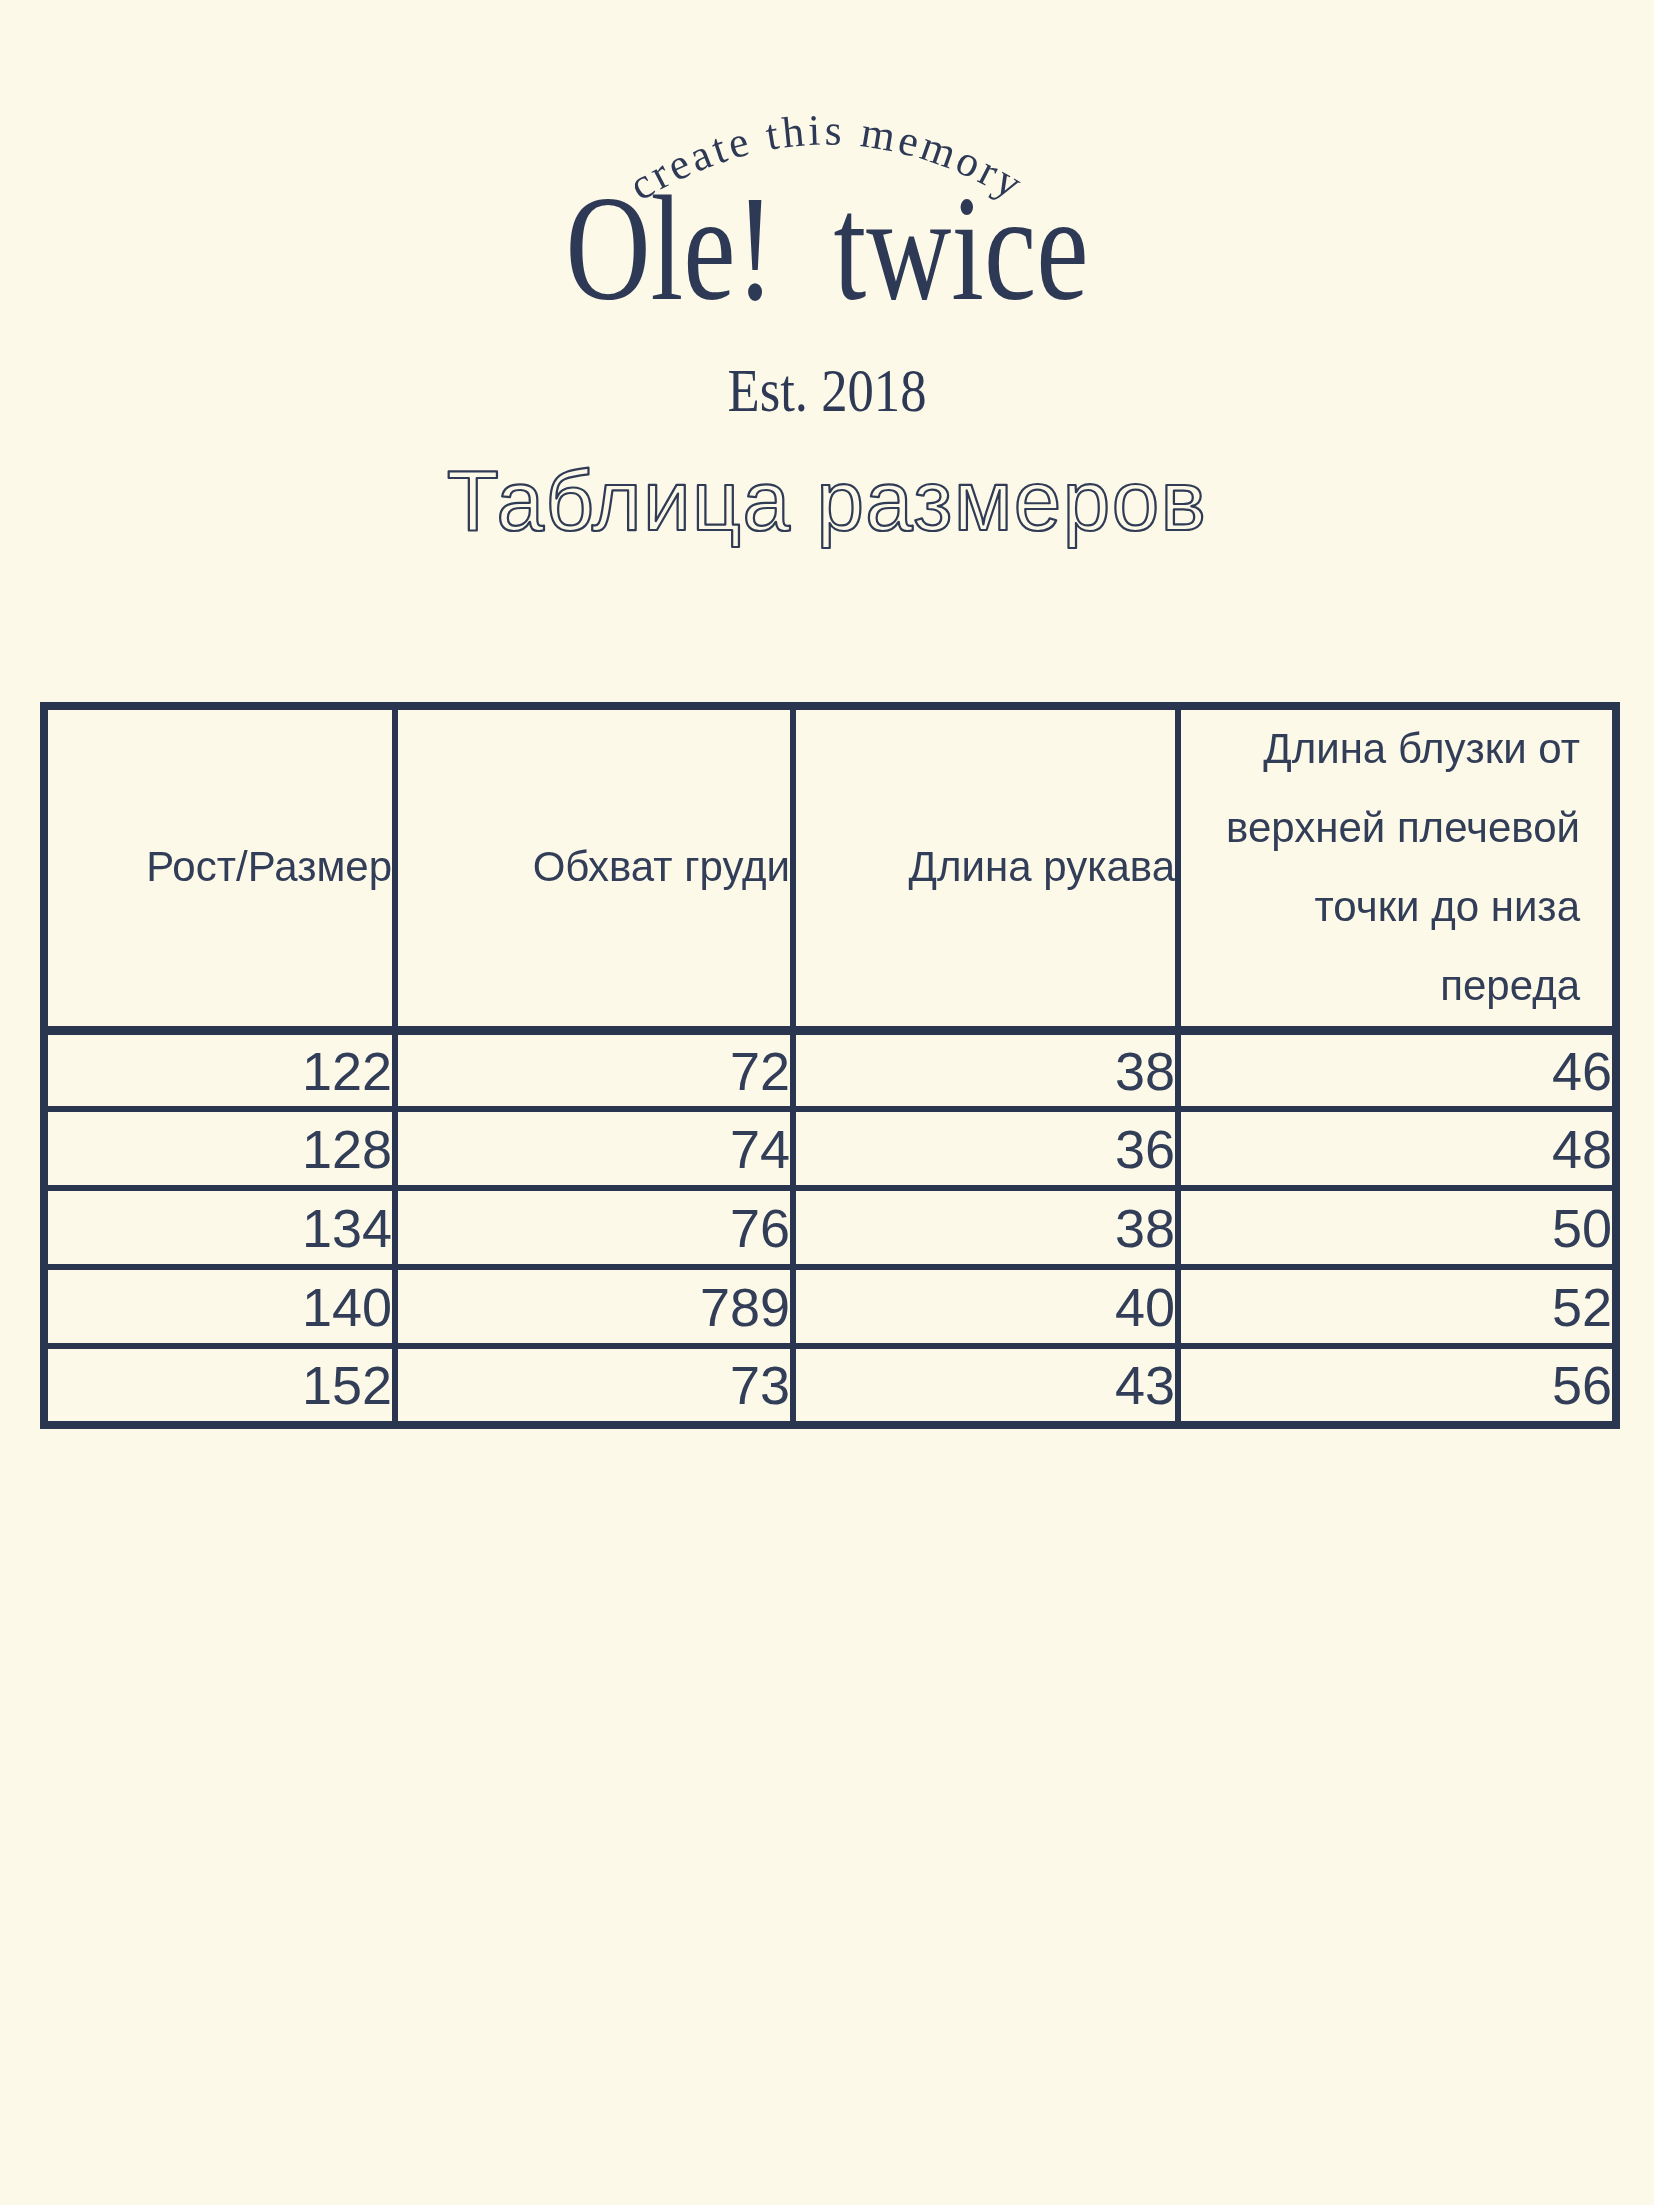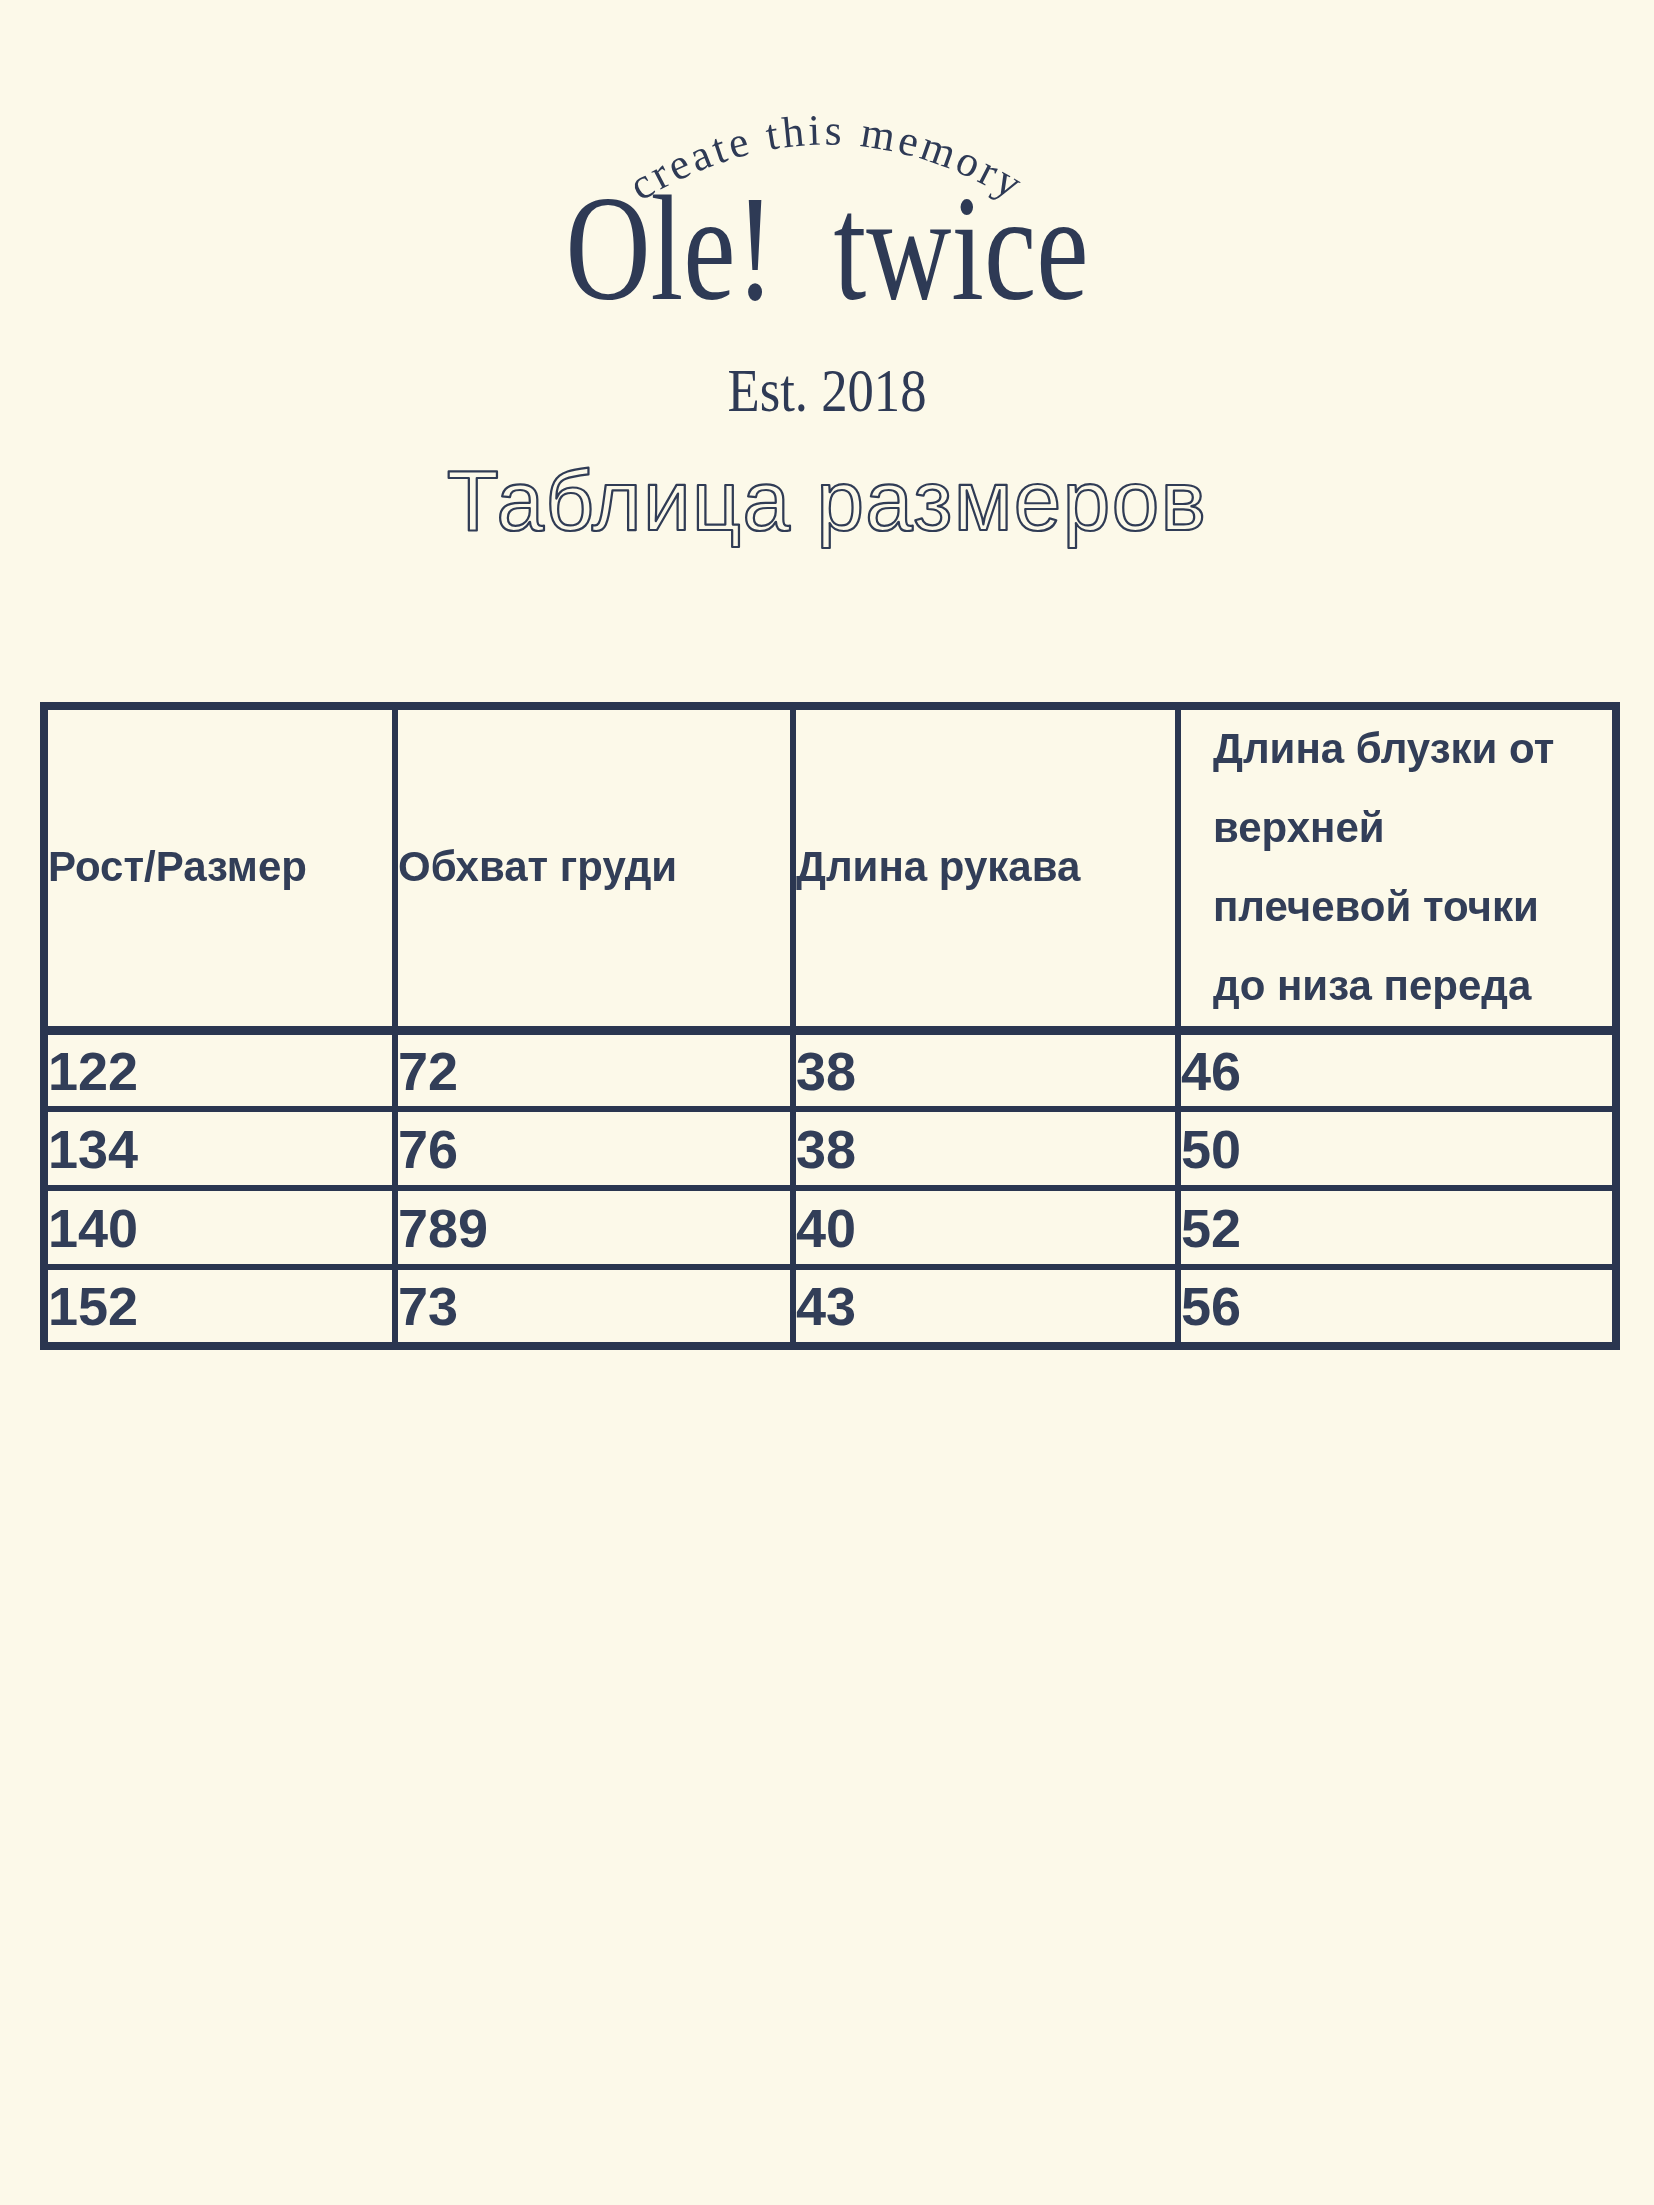--- a/index.html
+++ b/index.html
@@ -93,9 +93,9 @@
   }
   #size-table th, #size-table td {
     border: 6.3px solid #2A3650;
-    text-align: left;
+    text-align: right;
     vertical-align: middle;
-    font-weight: bold;
+    font-weight: normal;
     padding: 0;
   }
   #size-table thead tr { height: 308px; }

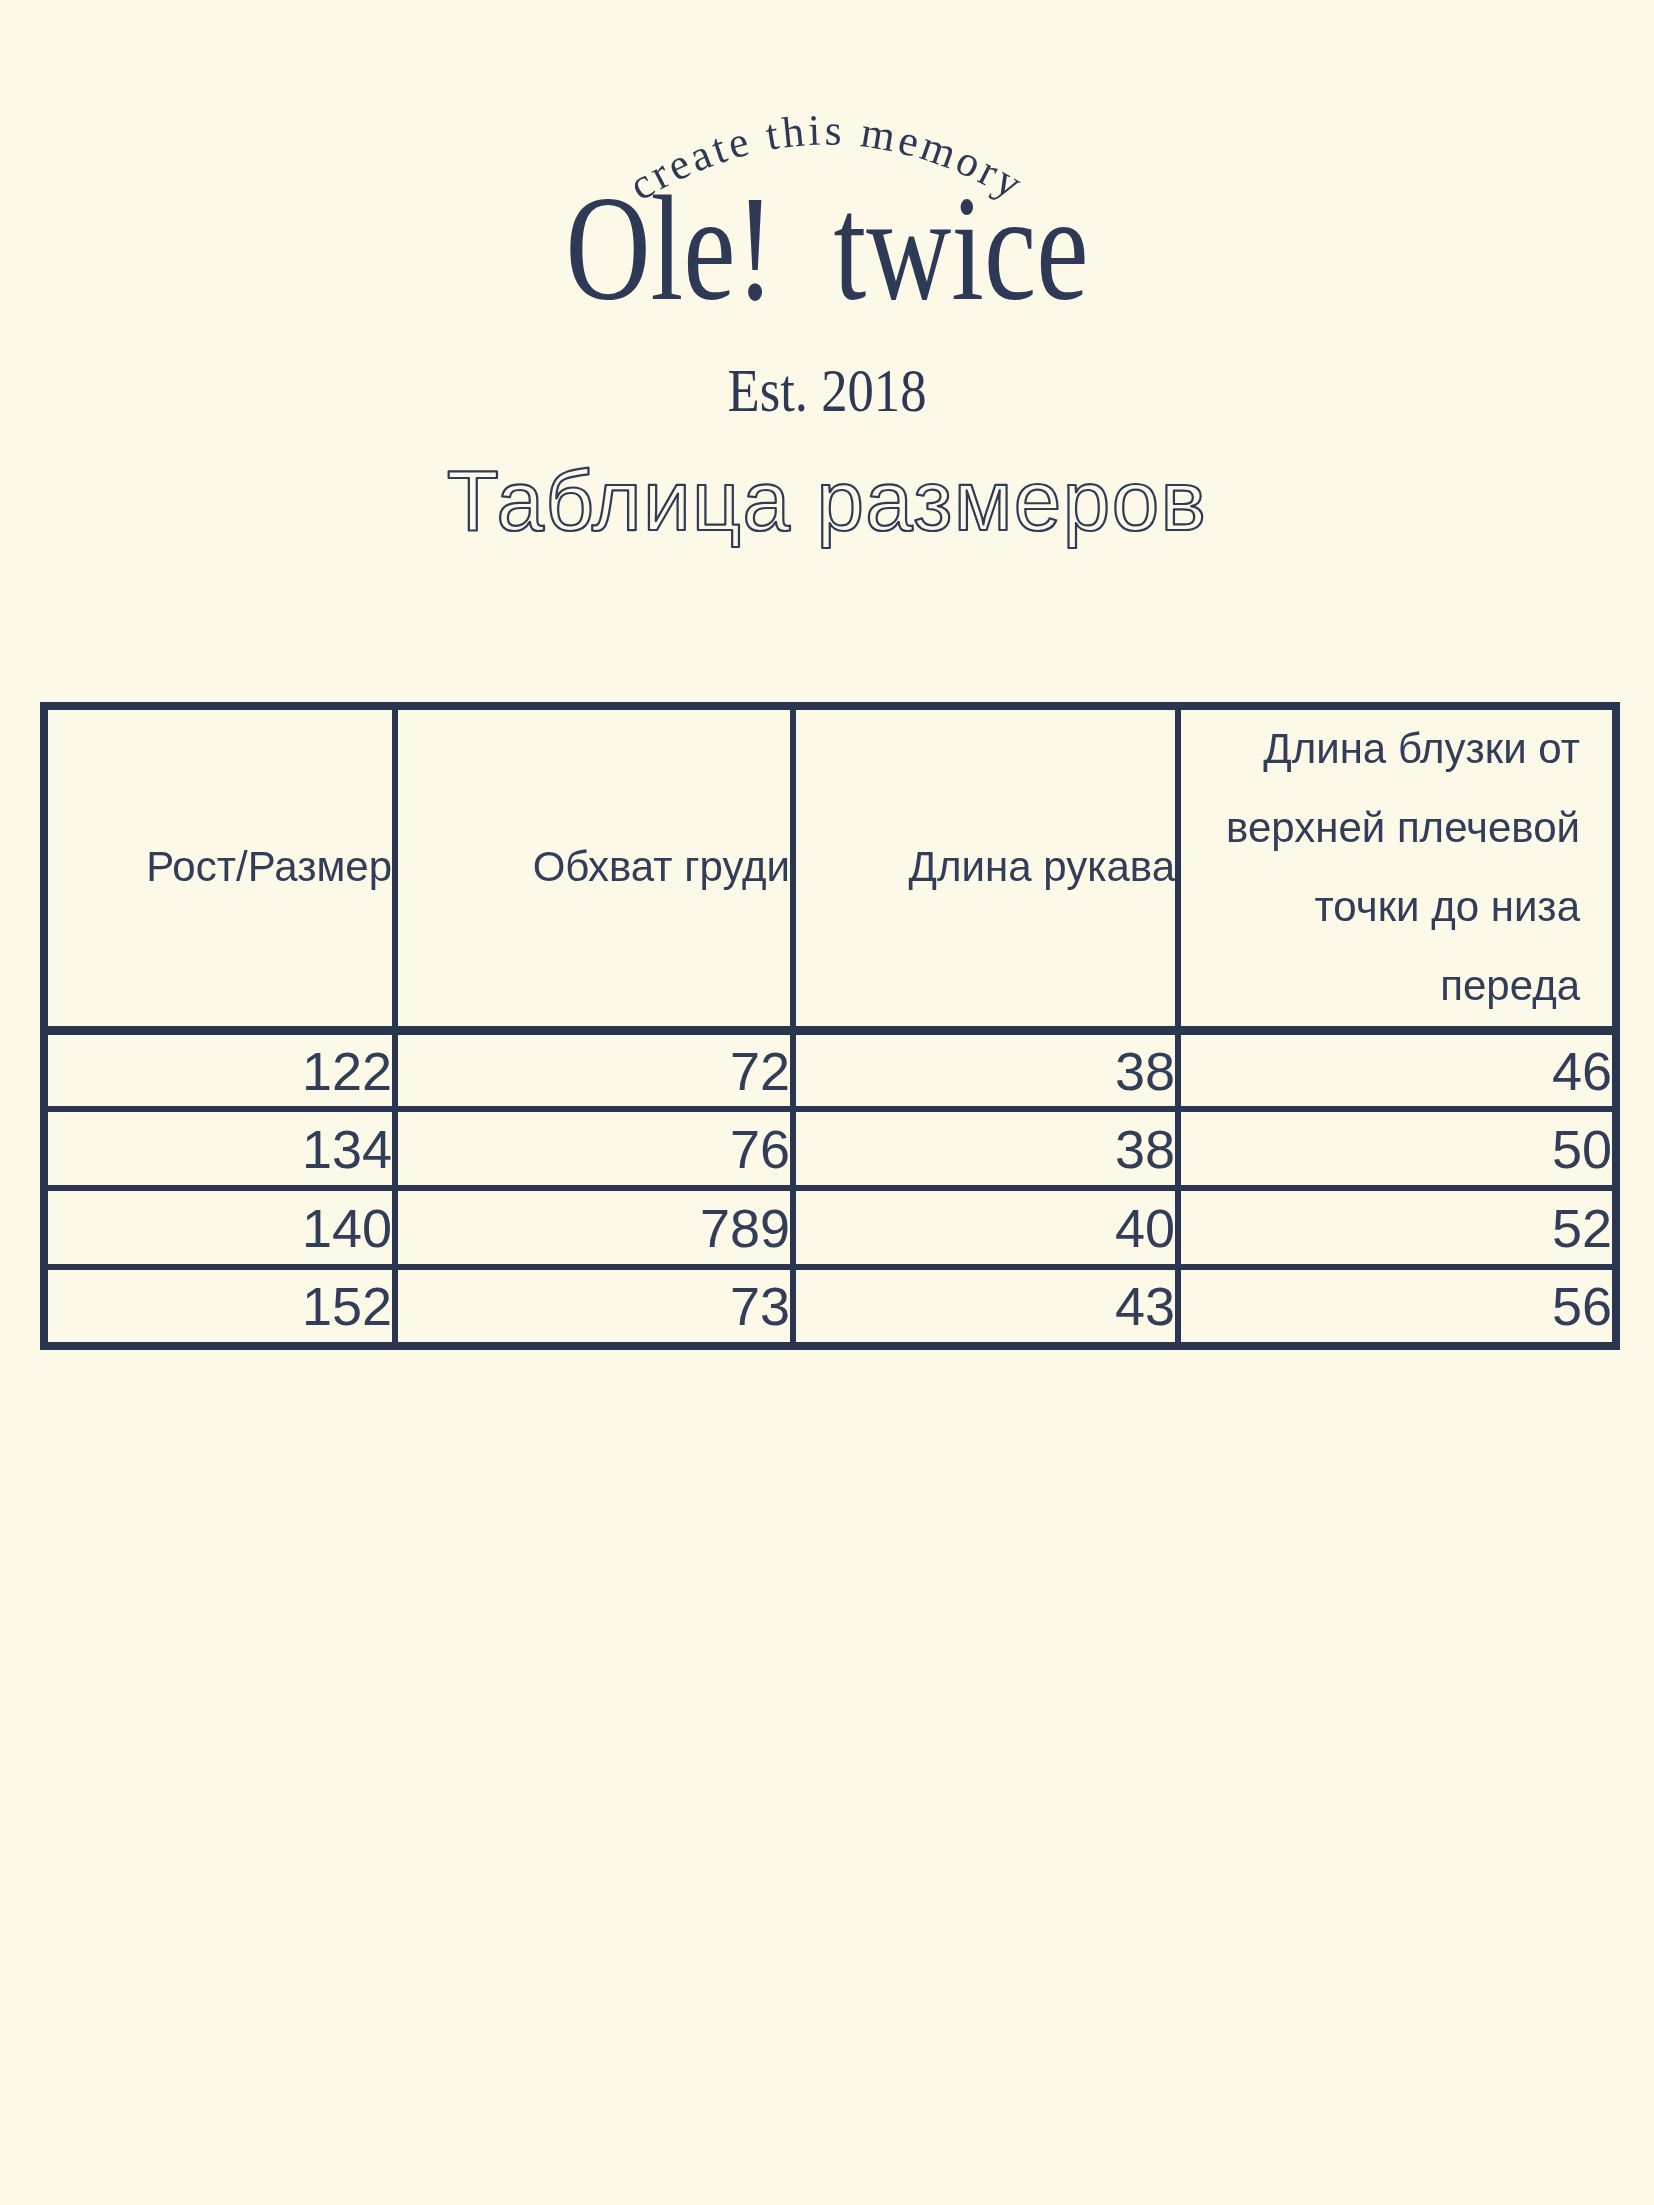--- a/index.html
+++ b/index.html
@@ -156,6 +156,12 @@
         <td>46</td>
       </tr>
       <tr>
+        <td>128</td>
+        <td>74</td>
+        <td>36</td>
+        <td>48</td>
+      </tr>
+      <tr>
         <td>134</td>
         <td>76</td>
         <td>38</td>

